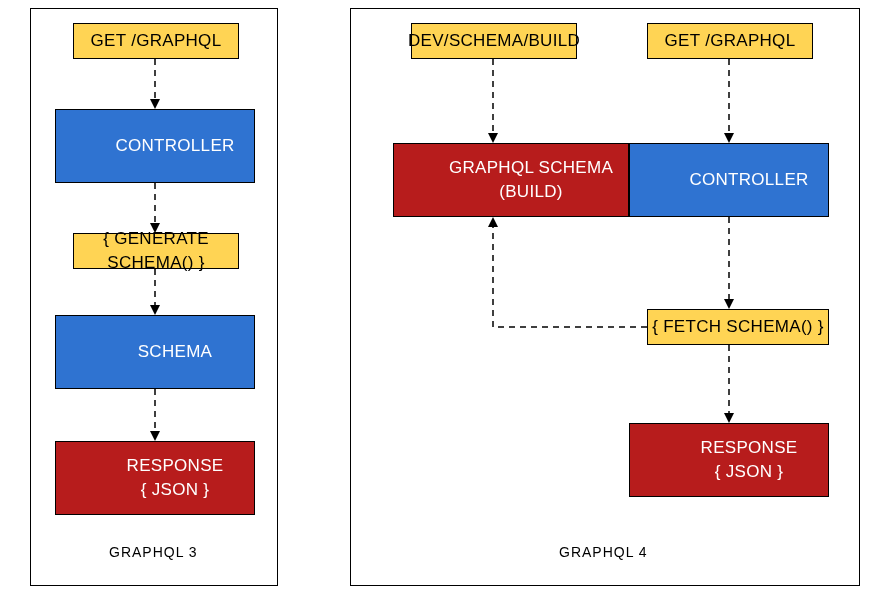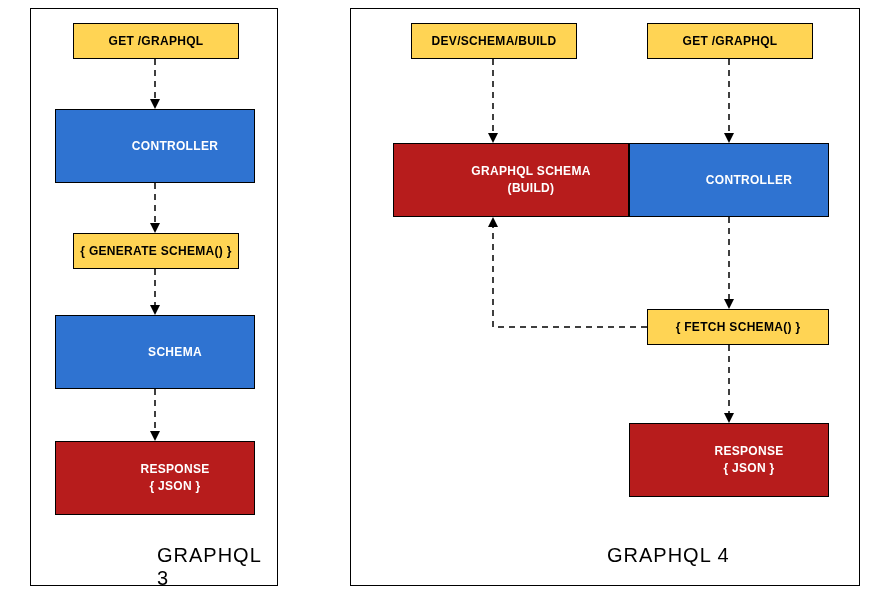--- a/index.html
+++ b/index.html
@@ -23,8 +23,8 @@
     align-items: center;
     justify-content: center;
     text-align: center;
-    font-size: 12px;
-    font-weight: bold;
+    font-size: 17px;
+    font-weight: normal;
     letter-spacing: 0.3px;
     line-height: 1.4;
     padding: 4px;

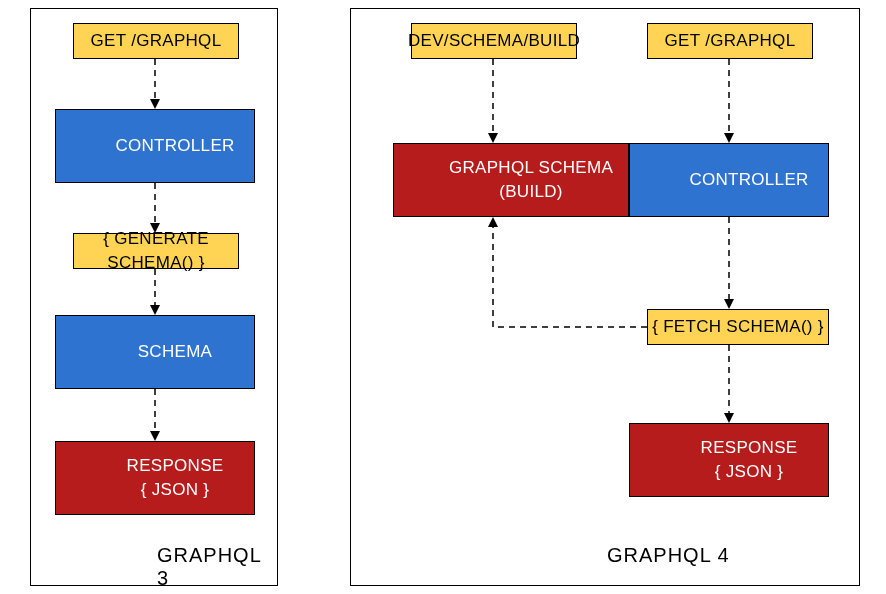--- a/index.html
+++ b/index.html
@@ -36,9 +36,8 @@
   .red    { background: #b71c1c; color: #fff; }
   .panel-label {
     position: absolute;
-    font-size: 20px;
+    font-size: 14px;
     letter-spacing: 1px;
-    margin-left: 48px;
   }
   svg.arrows {
     position: absolute;

